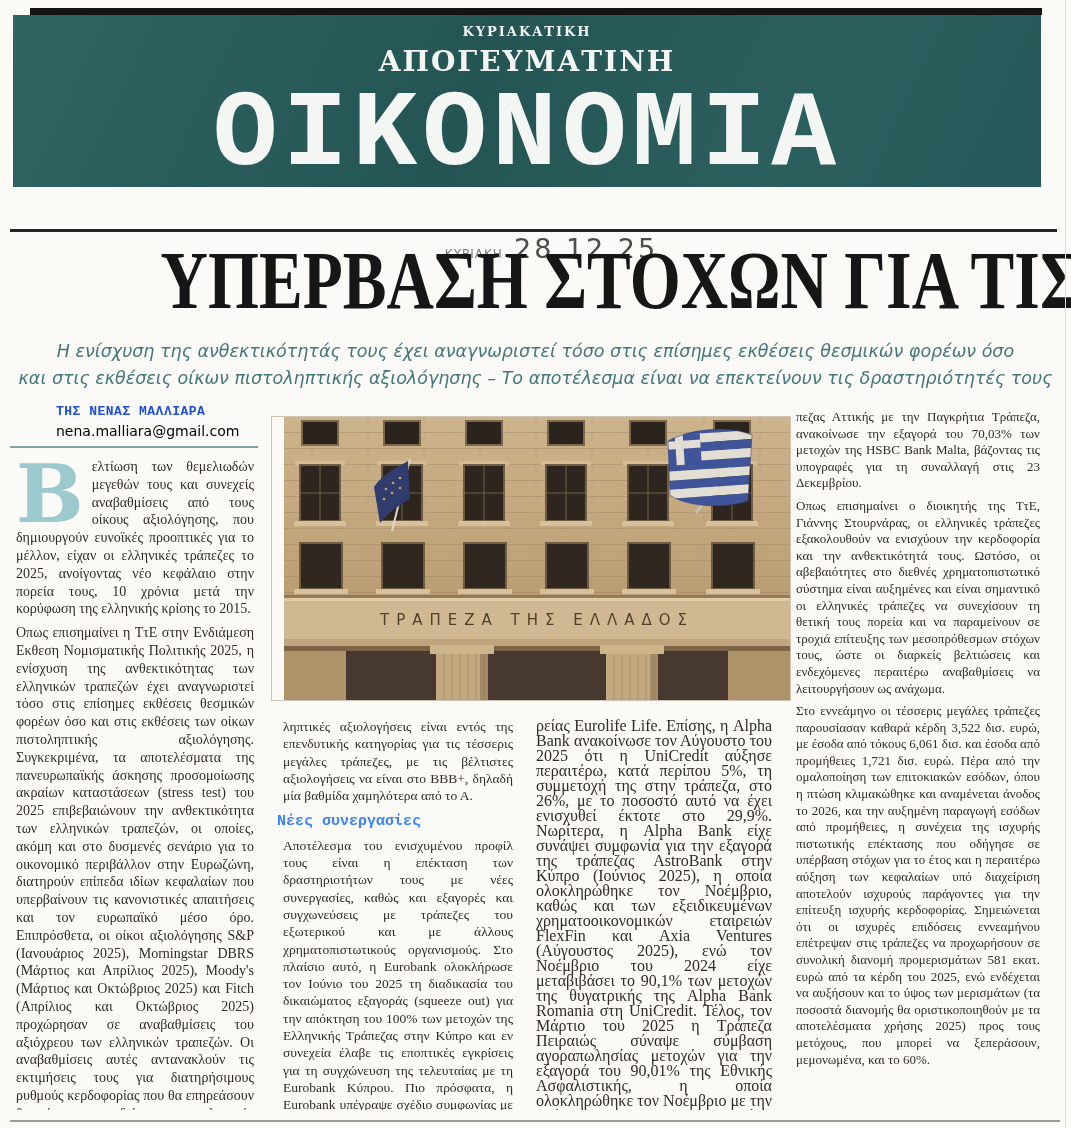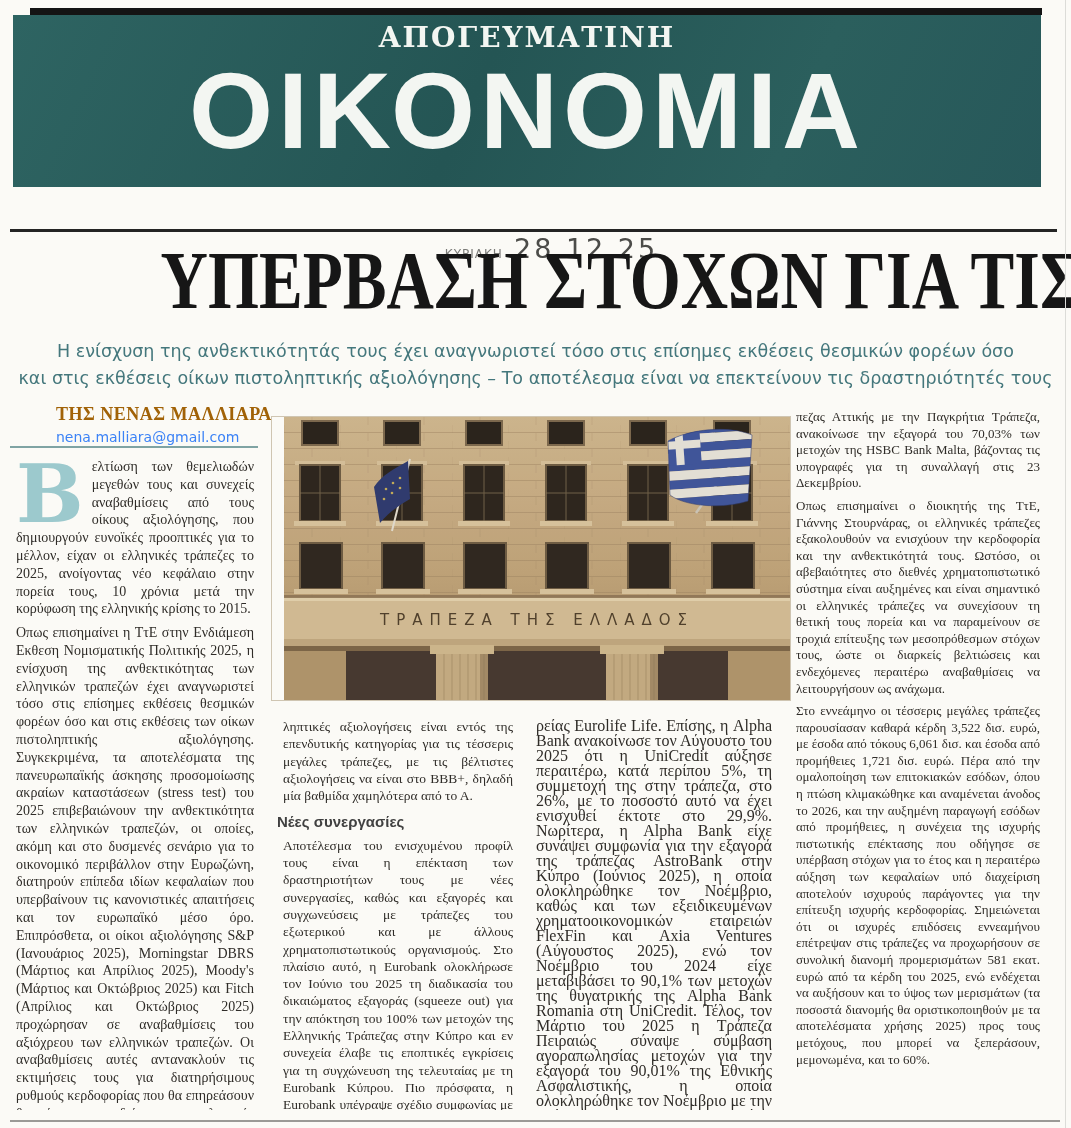--- a/index.html
+++ b/index.html
@@ -71,6 +71,7 @@
   <div class="black-bar"></div>
 
   <header class="banner">
+    <div class="kicker">ΚΥΡΙΑΚΑΤΙΚΗ</div>
     <div class="paper-name">ΑΠΟΓΕΥΜΑΤΙΝΗ</div>
     <div class="section-name">ΟΙΚΟΝΟΜΙΑ</div>
   </header>

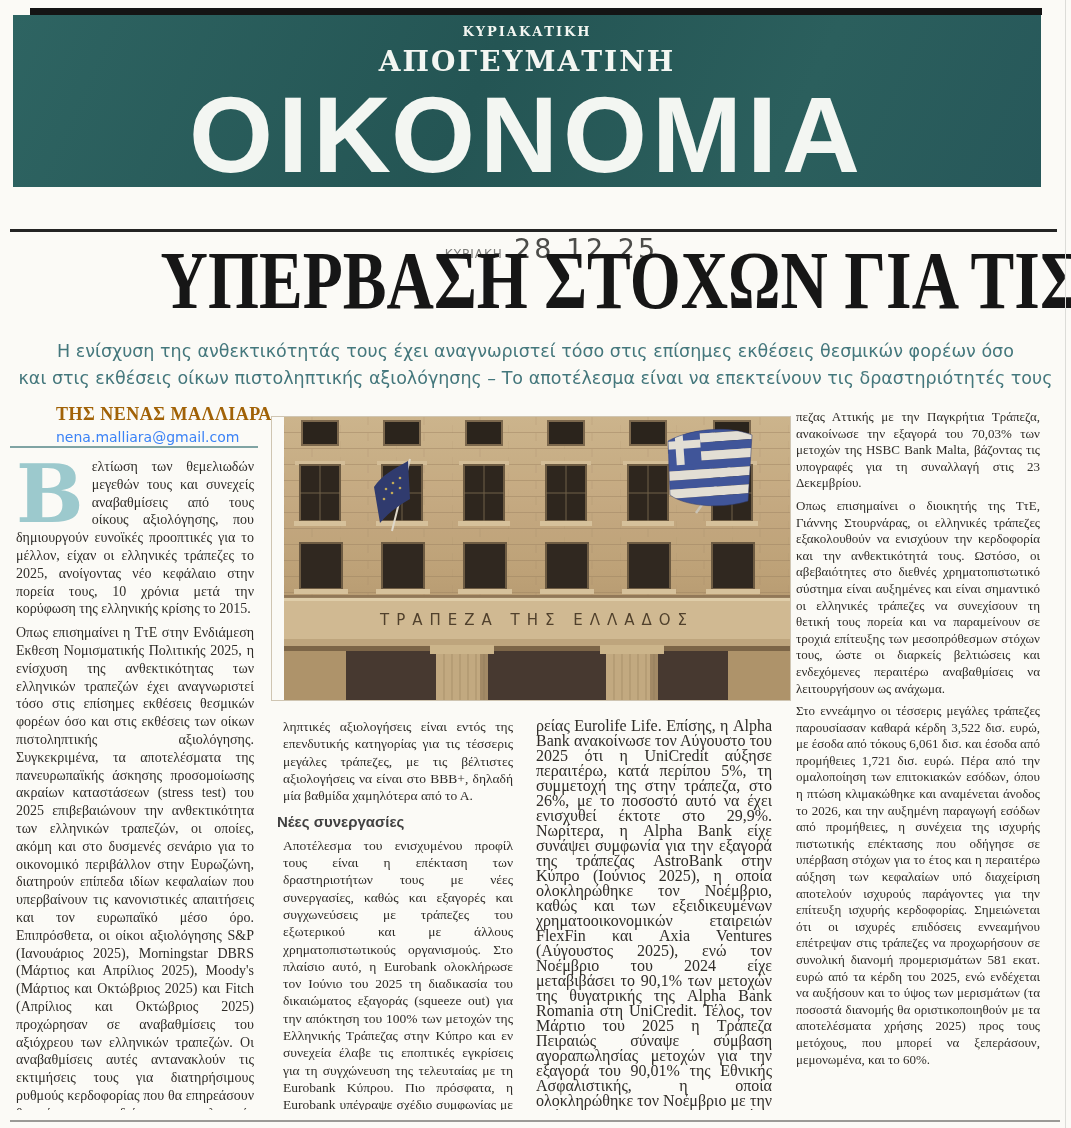--- a/index.html
+++ b/index.html
@@ -17,7 +17,7 @@
   }
   .banner .kicker { margin-top:9px; font-family:"DejaVu Serif",serif; font-weight:bold; font-size:13px; letter-spacing:2px; }
   .banner .paper-name { font-family:"DejaVu Serif",serif; font-weight:bold; font-size:28px; letter-spacing:2px; margin-top:6px; }
-  .banner .section-name { font-family:Liberation Sans, sans-serif; font-weight:bold; font-size:108px; line-height:110px; letter-spacing:5px; margin-top:2px; white-space:nowrap; }
+  .banner .section-name { font-family:Liberation Mono, monospace; font-weight:bold; font-size:108px; line-height:110px; letter-spacing:5px; margin-top:2px; white-space:nowrap; }
   .dateline { position:absolute; left:16px; top:193px; width:100%; text-align:center; font-family:"DejaVu Sans",sans-serif;margin-top:40px; }
   .dateline .day  { font-size:12px; color:#7b7b78; letter-spacing:1px; vertical-align:baseline; }
   .dateline .date { font-size:27px; color:#4c4c49; letter-spacing:3px; margin-left:6px; }

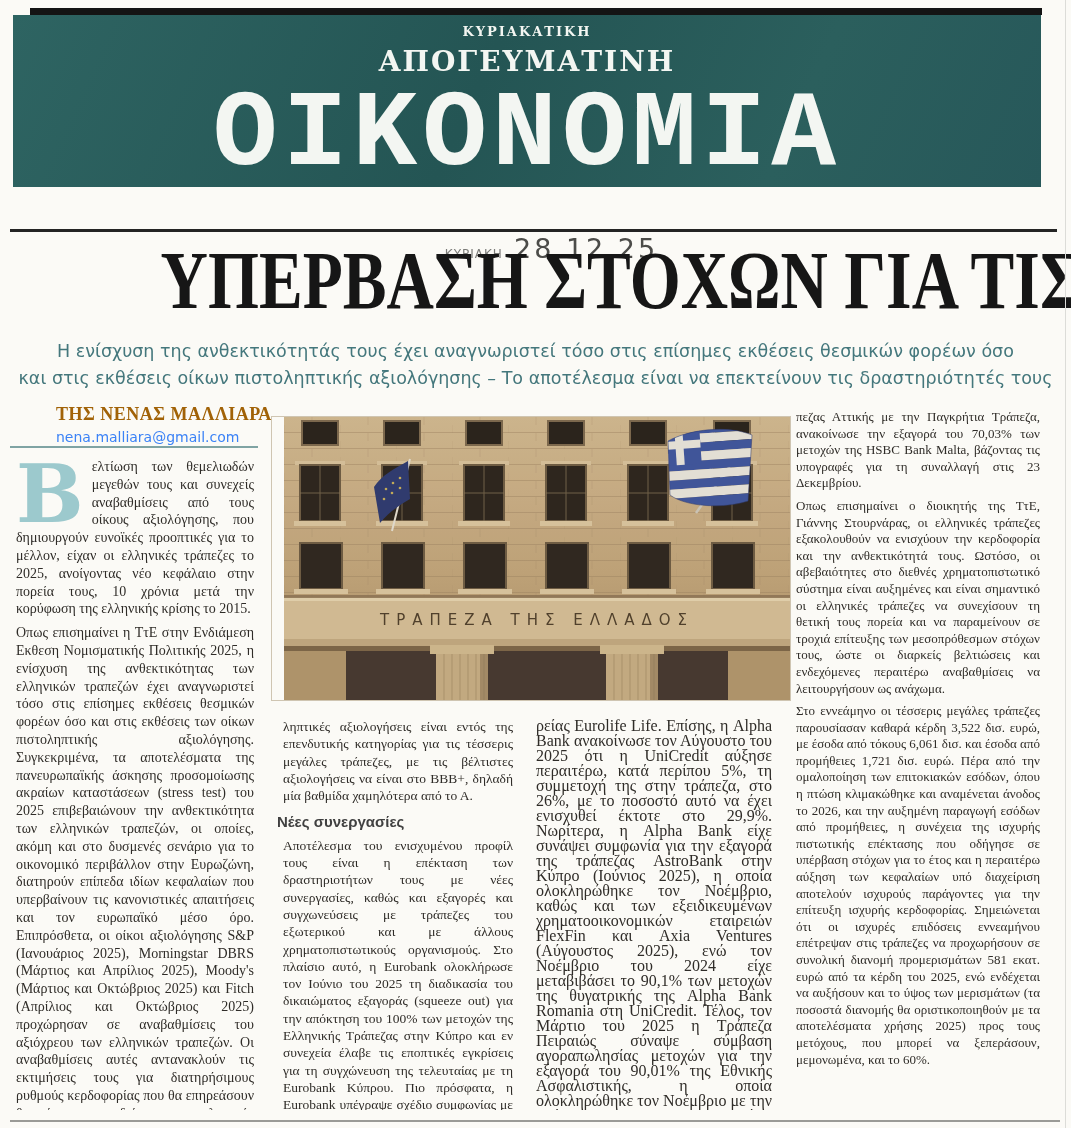--- a/index.html
+++ b/index.html
@@ -34,7 +34,7 @@
   .headline span { display:inline-block; transform:scaleX(0.80); transform-origin:center; }
   .subhead {
     position:absolute; left:0; top:338px; width:1071px; text-align:center;
-    font-family:"DejaVu Sans",sans-serif; 
+    font-family:"DejaVu Sans",sans-serif; font-style:italic;
     font-size:17.5px; line-height:27px; color:#44777c;
   }
 

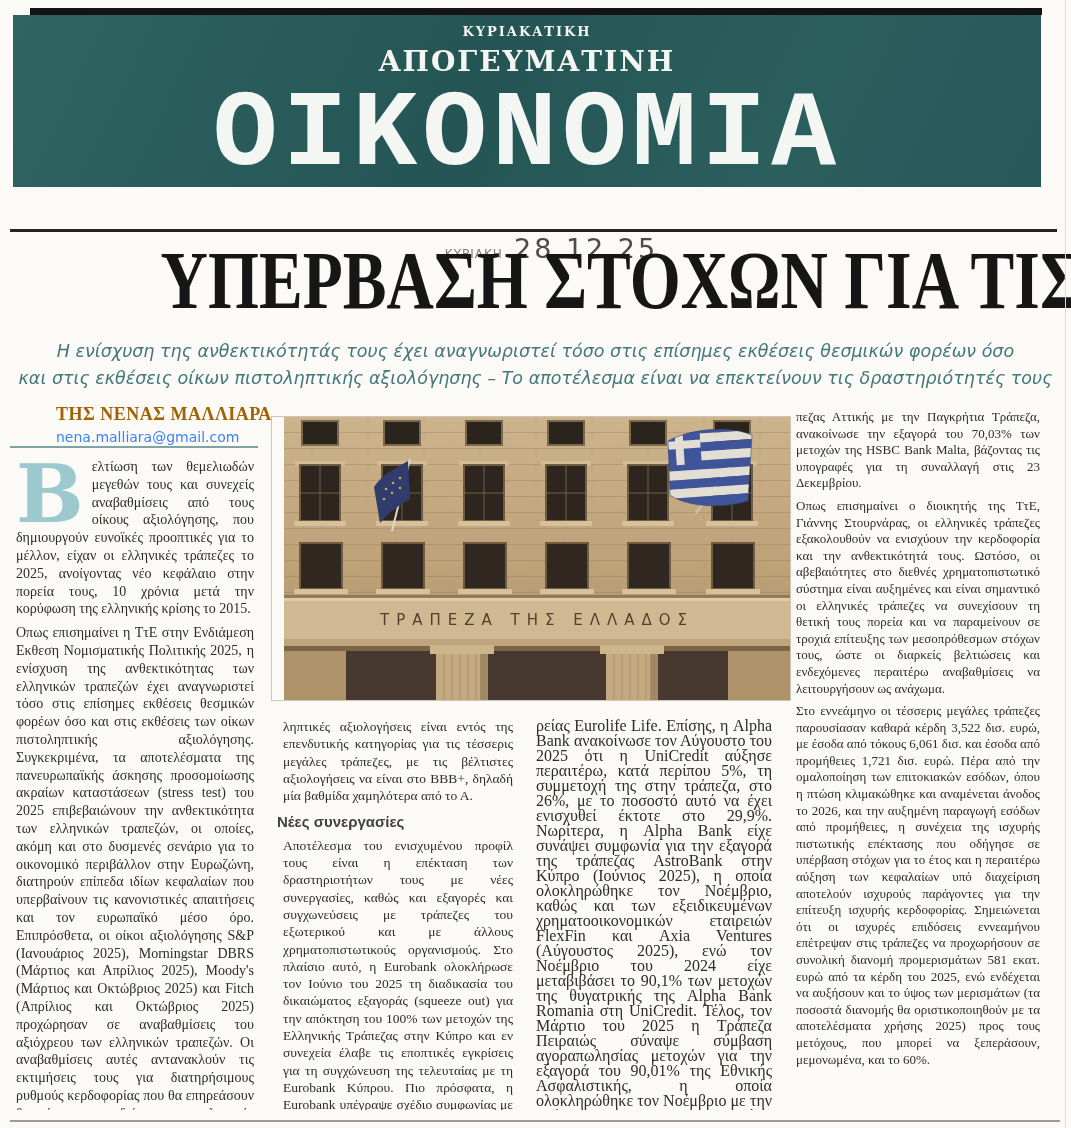--- a/index.html
+++ b/index.html
@@ -40,7 +40,7 @@
 
   
   .byline { position:absolute; left:56px; top:404px; width:220px; }
-  .byline .author { font-family:Liberation Serif, serif; font-weight:bold; font-size:18px; letter-spacing:0.5px; color:#a16207; }
+  .byline .author { font-family:Liberation Mono, monospace; font-weight:bold; font-size:13px; letter-spacing:0.5px; color:#1d4ed8; }
   .byline .email  { font-family:"DejaVu Sans",sans-serif; font-size:14px; color:#3b82f6; margin-top:4px; }
   .byline-rule { position:absolute; left:10px; top:446px; width:248px; height:2px; background:#7fa3a3; }
 

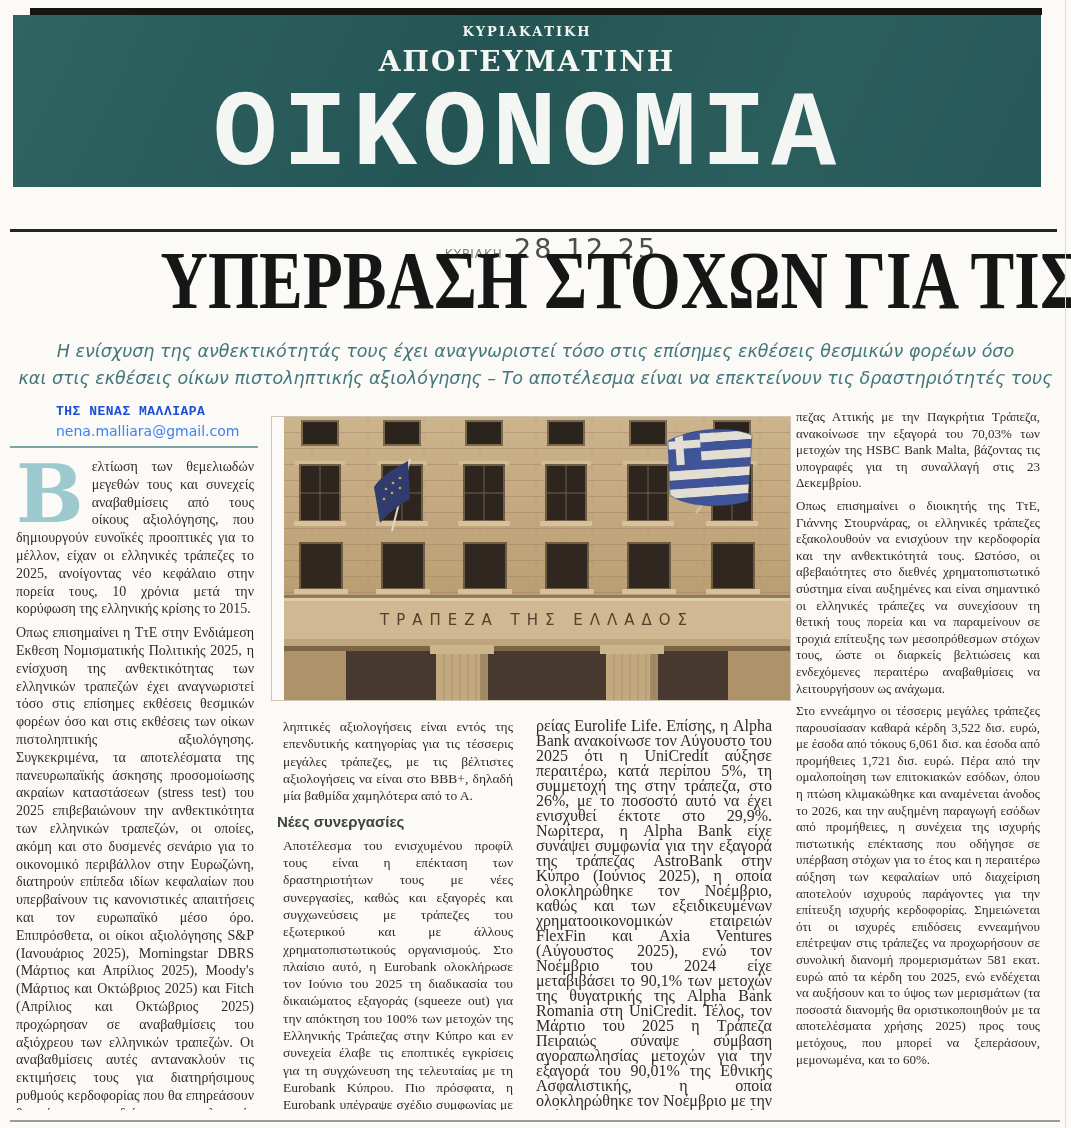--- a/index.html
+++ b/index.html
@@ -41,7 +41,7 @@
   
   .byline { position:absolute; left:56px; top:404px; width:220px; }
   .byline .author { font-family:Liberation Mono, monospace; font-weight:bold; font-size:13px; letter-spacing:0.5px; color:#1d4ed8; }
-  .byline .email  { font-family:"DejaVu Sans",sans-serif; font-size:14px; color:#3b82f6; margin-top:4px; }
+  .byline .email  { font-family:"DejaVu Sans",sans-serif; font-size:14px; color:#000000; margin-top:4px; }
   .byline-rule { position:absolute; left:10px; top:446px; width:248px; height:2px; background:#7fa3a3; }
 
   

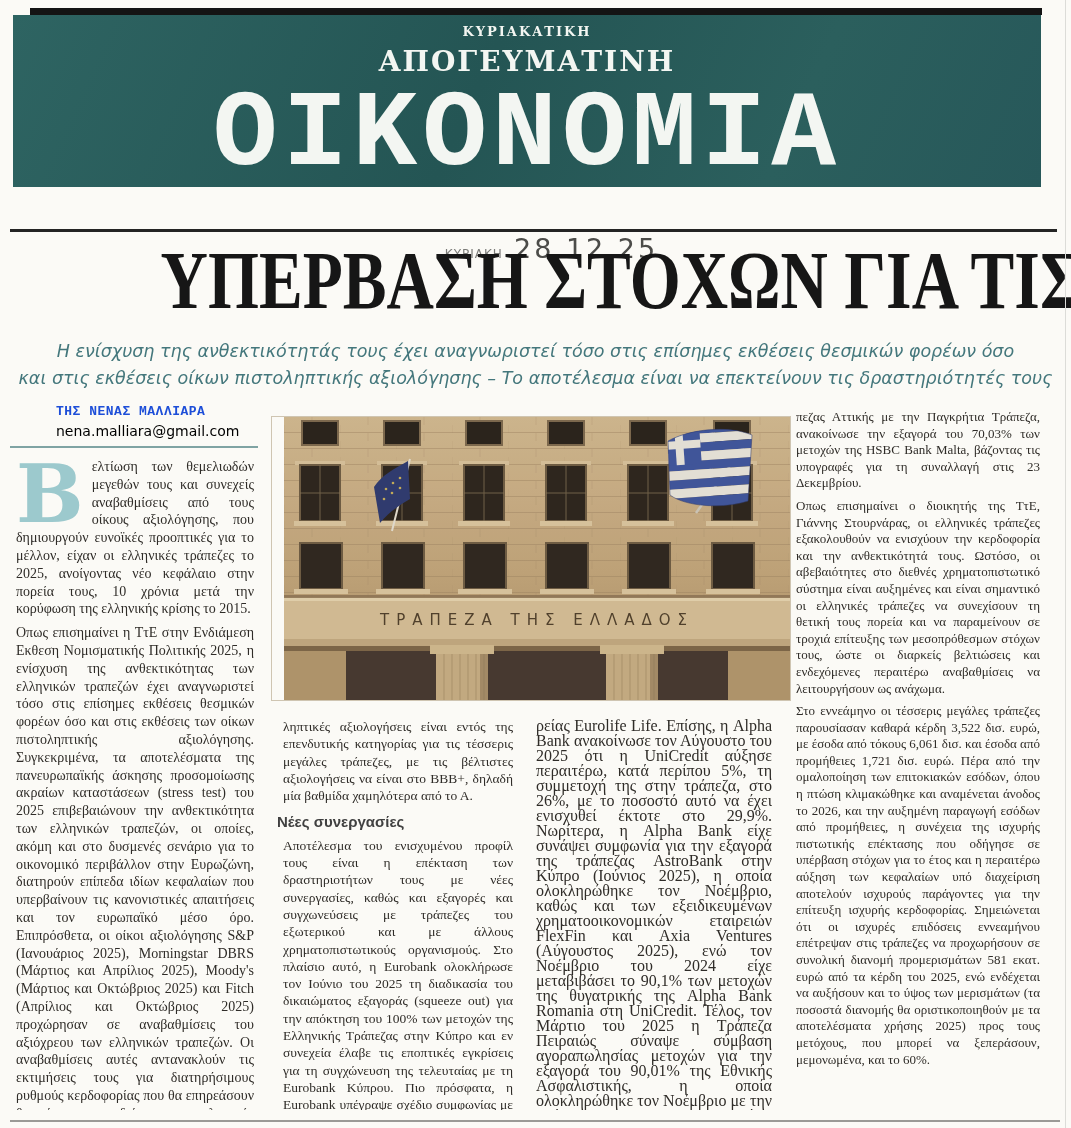--- a/index.html
+++ b/index.html
@@ -59,8 +59,8 @@
     font-size:80px; line-height:62px; color:#9cc9cd; margin:5px 8px 2px 0;
   }
   .crosshead {
-    font-family:Liberation Sans, sans-serif; font-weight:bold; font-size:15px;
-    margin:9px 0 4px 0; text-align:left; color:#404040;
+    font-family:Liberation Mono, monospace; font-weight:bold; font-size:15px;
+    margin:9px 0 4px 0; text-align:left; color:#3b82f6;
   }
 </style>
 </head>

